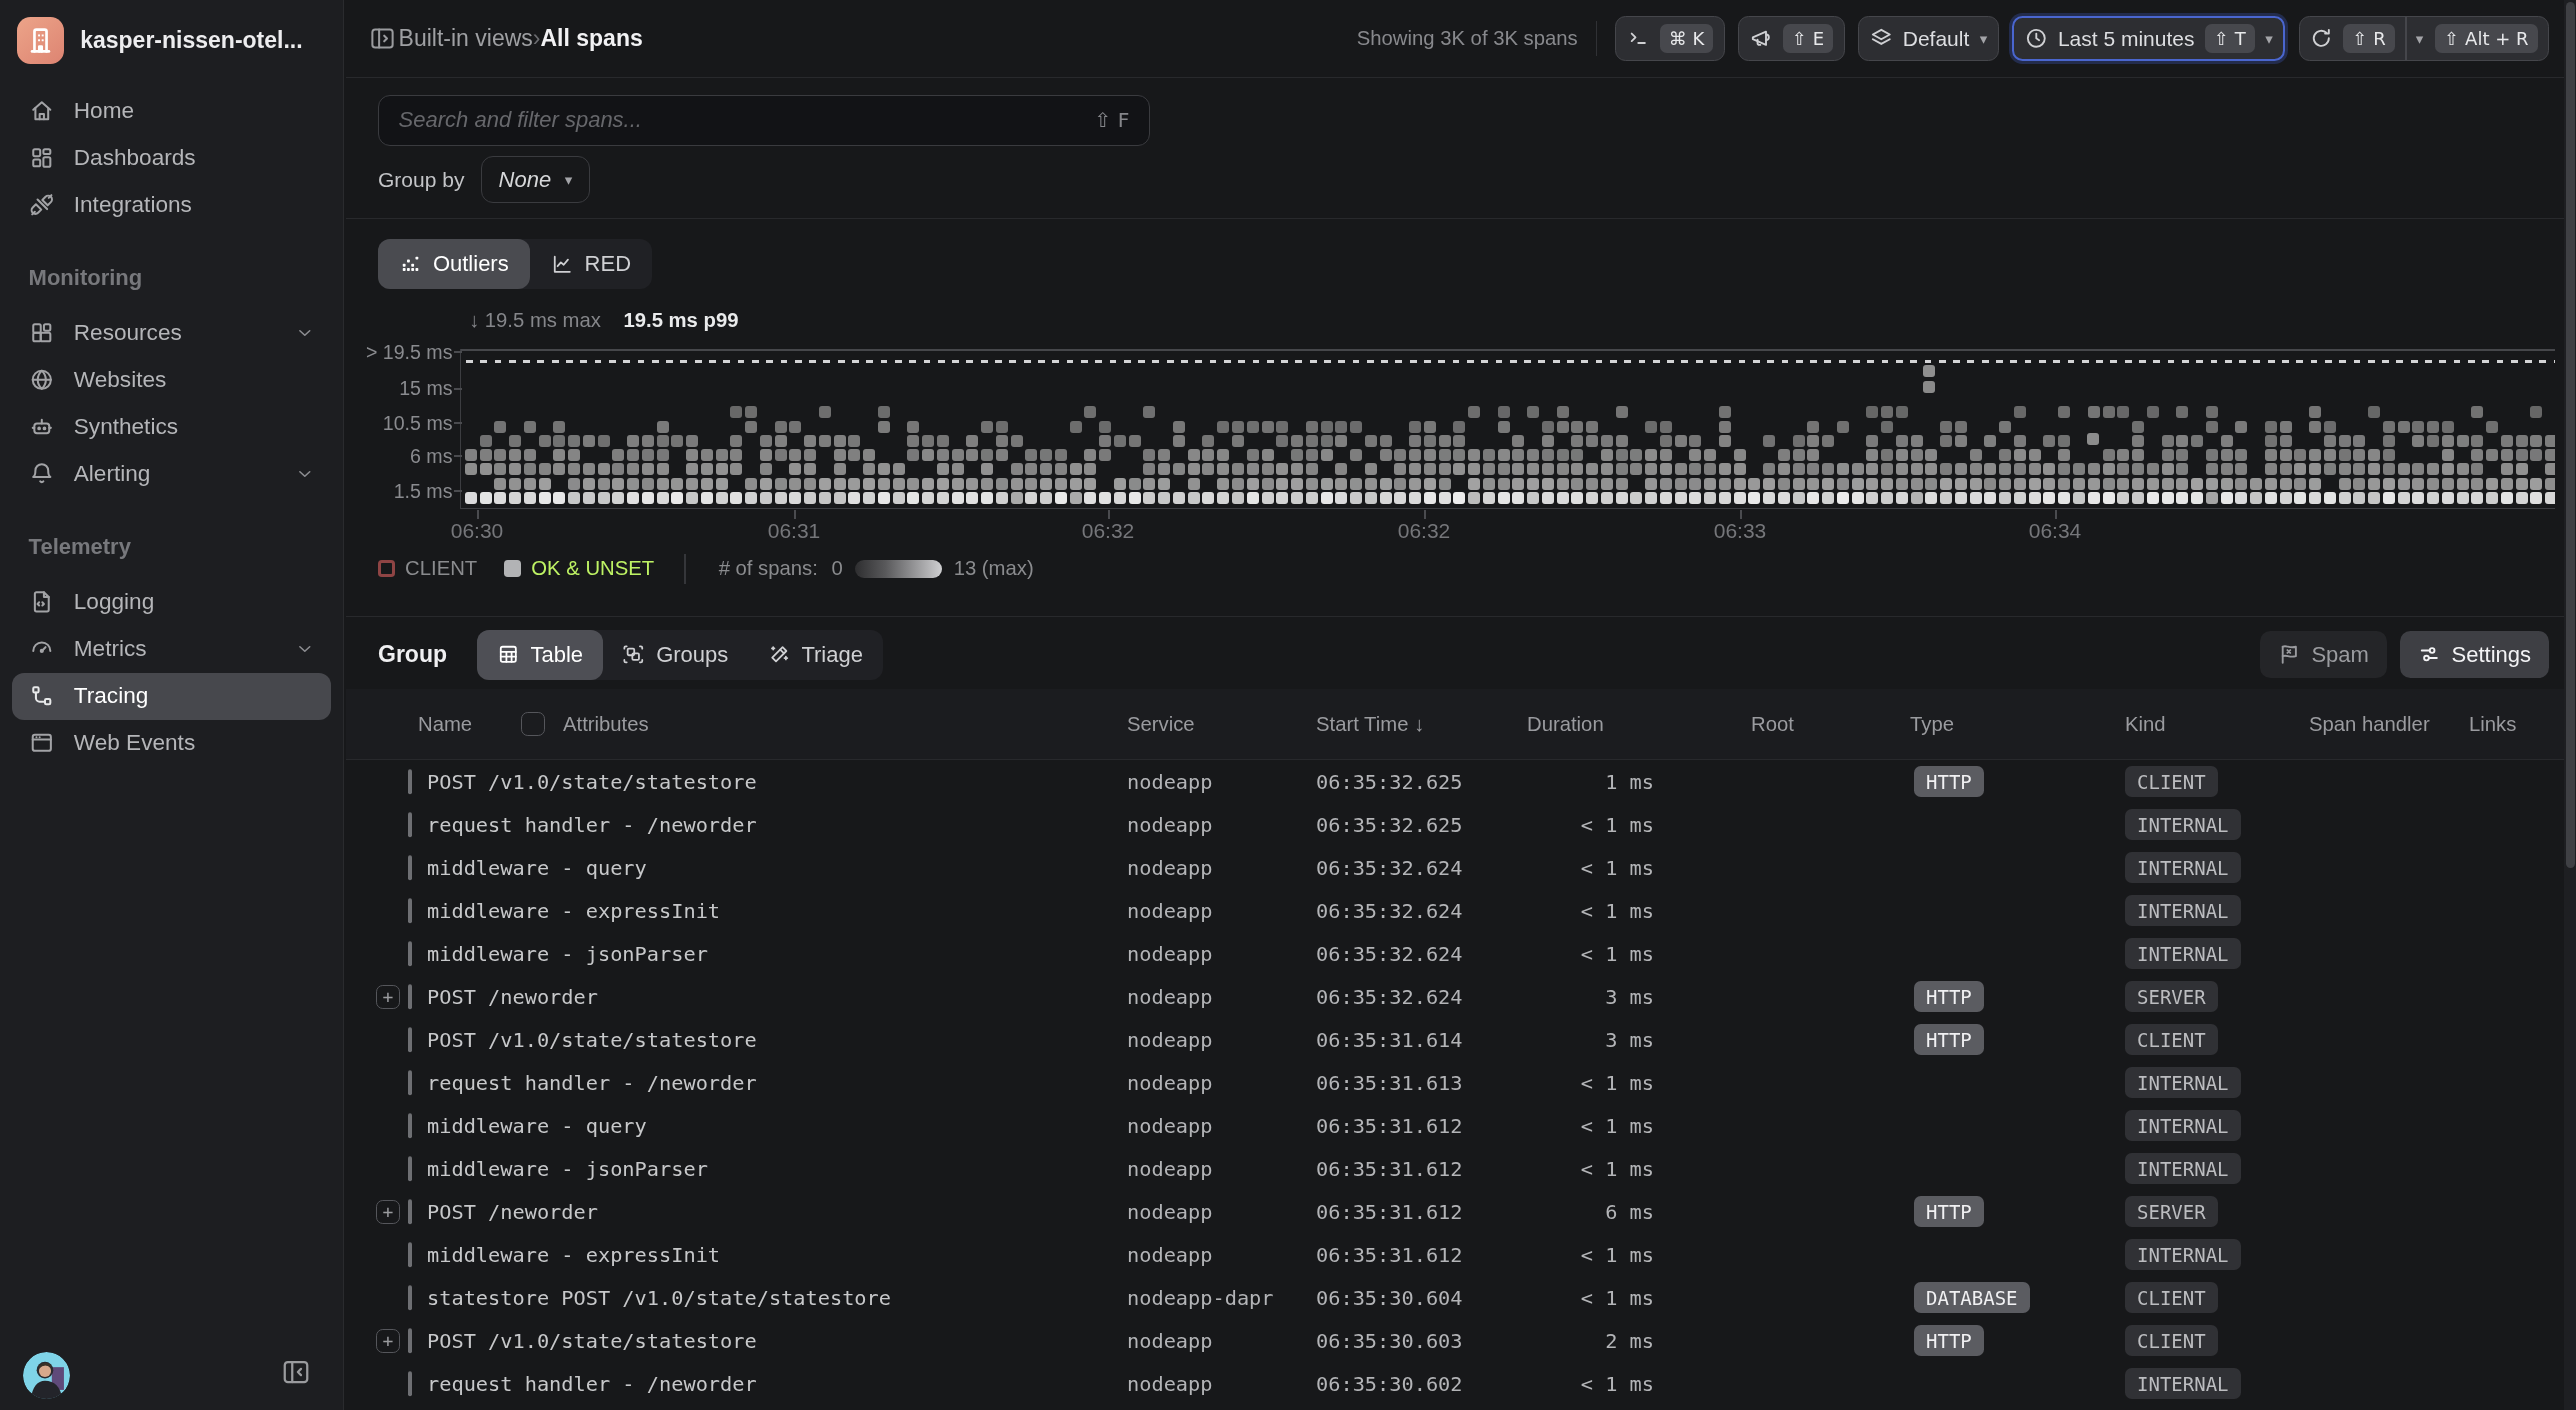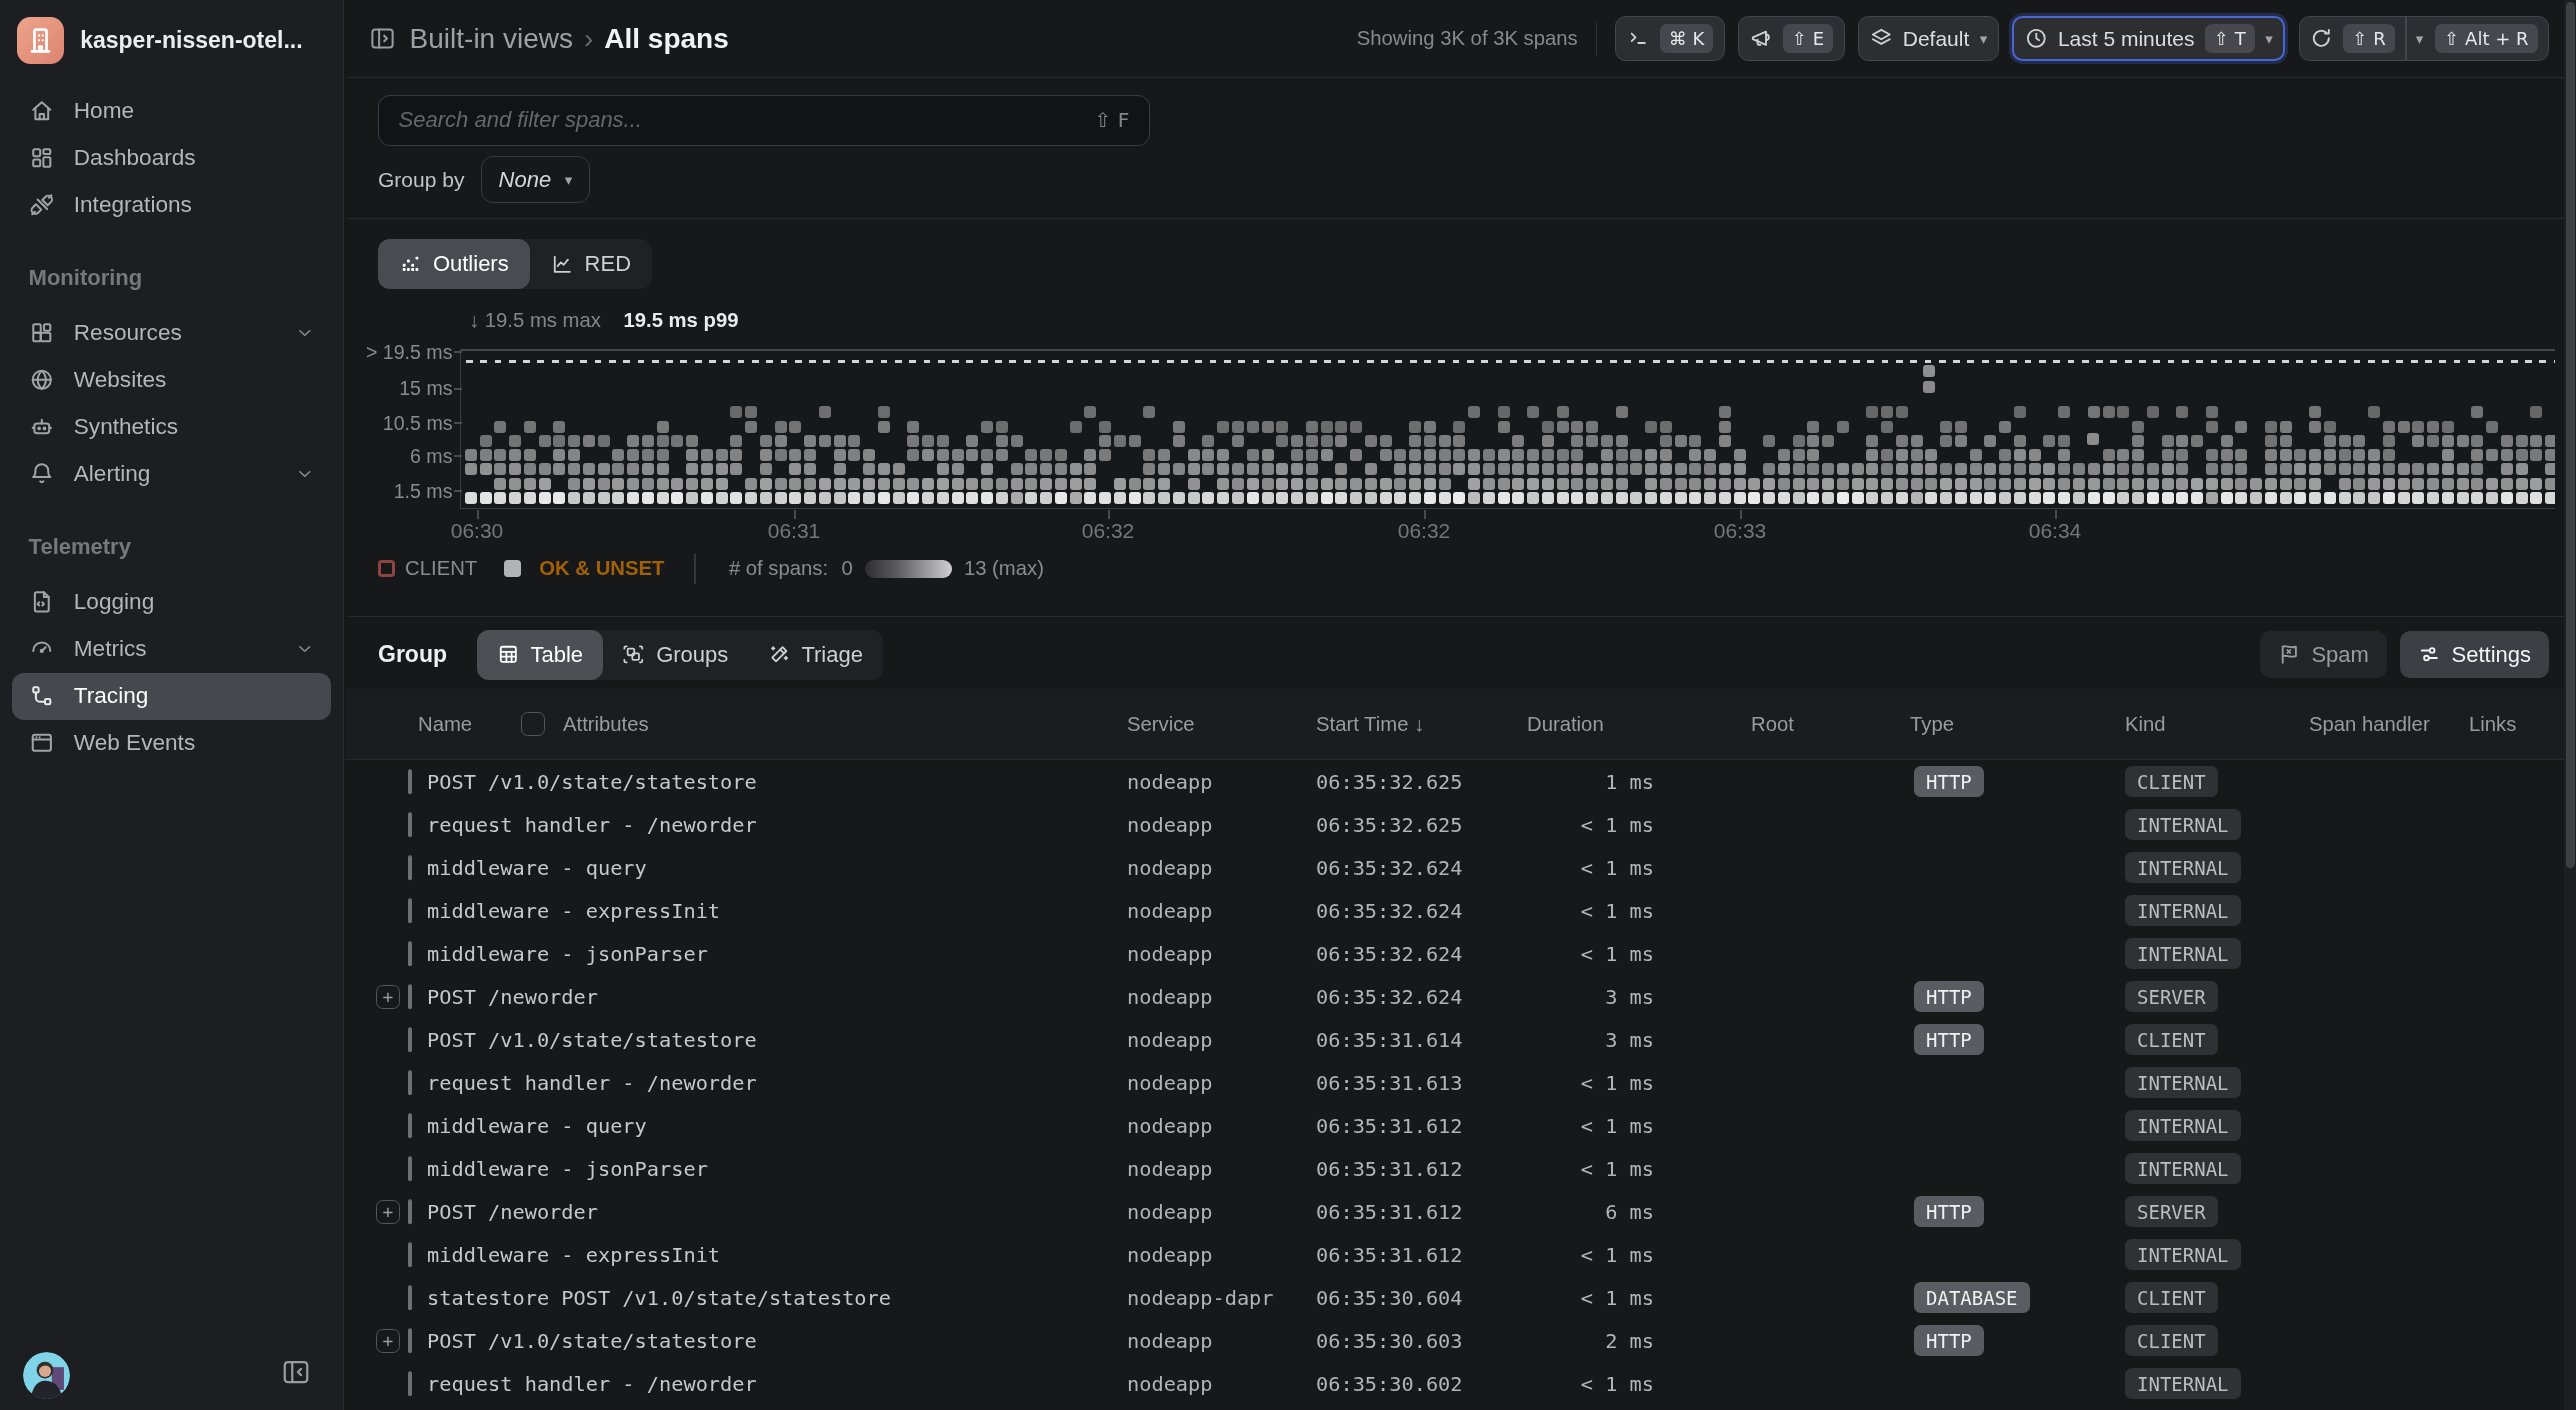--- a/index.html
+++ b/index.html
@@ -25,7 +25,7 @@
   .main { position:absolute; left:346px; top:0; right:0; height:100%; }
 
   .topbar { height:78px; border-bottom:1.5px solid #28292c; display:flex; align-items:center; padding:0 27px 0 22.6px; }
-  .crumb { display:flex; align-items:center; gap:11px; font-size:28px; }
+  .crumb { display:flex; align-items:center; gap:0; font-size:23px; }
   .crumb .panel-icn { color:#9a9b9e; display:flex; margin-right:3px; }
   .crumb-parent { color:#9fa0a3; cursor:pointer; }
   .crumb-sep { color:#6a6b6f; }

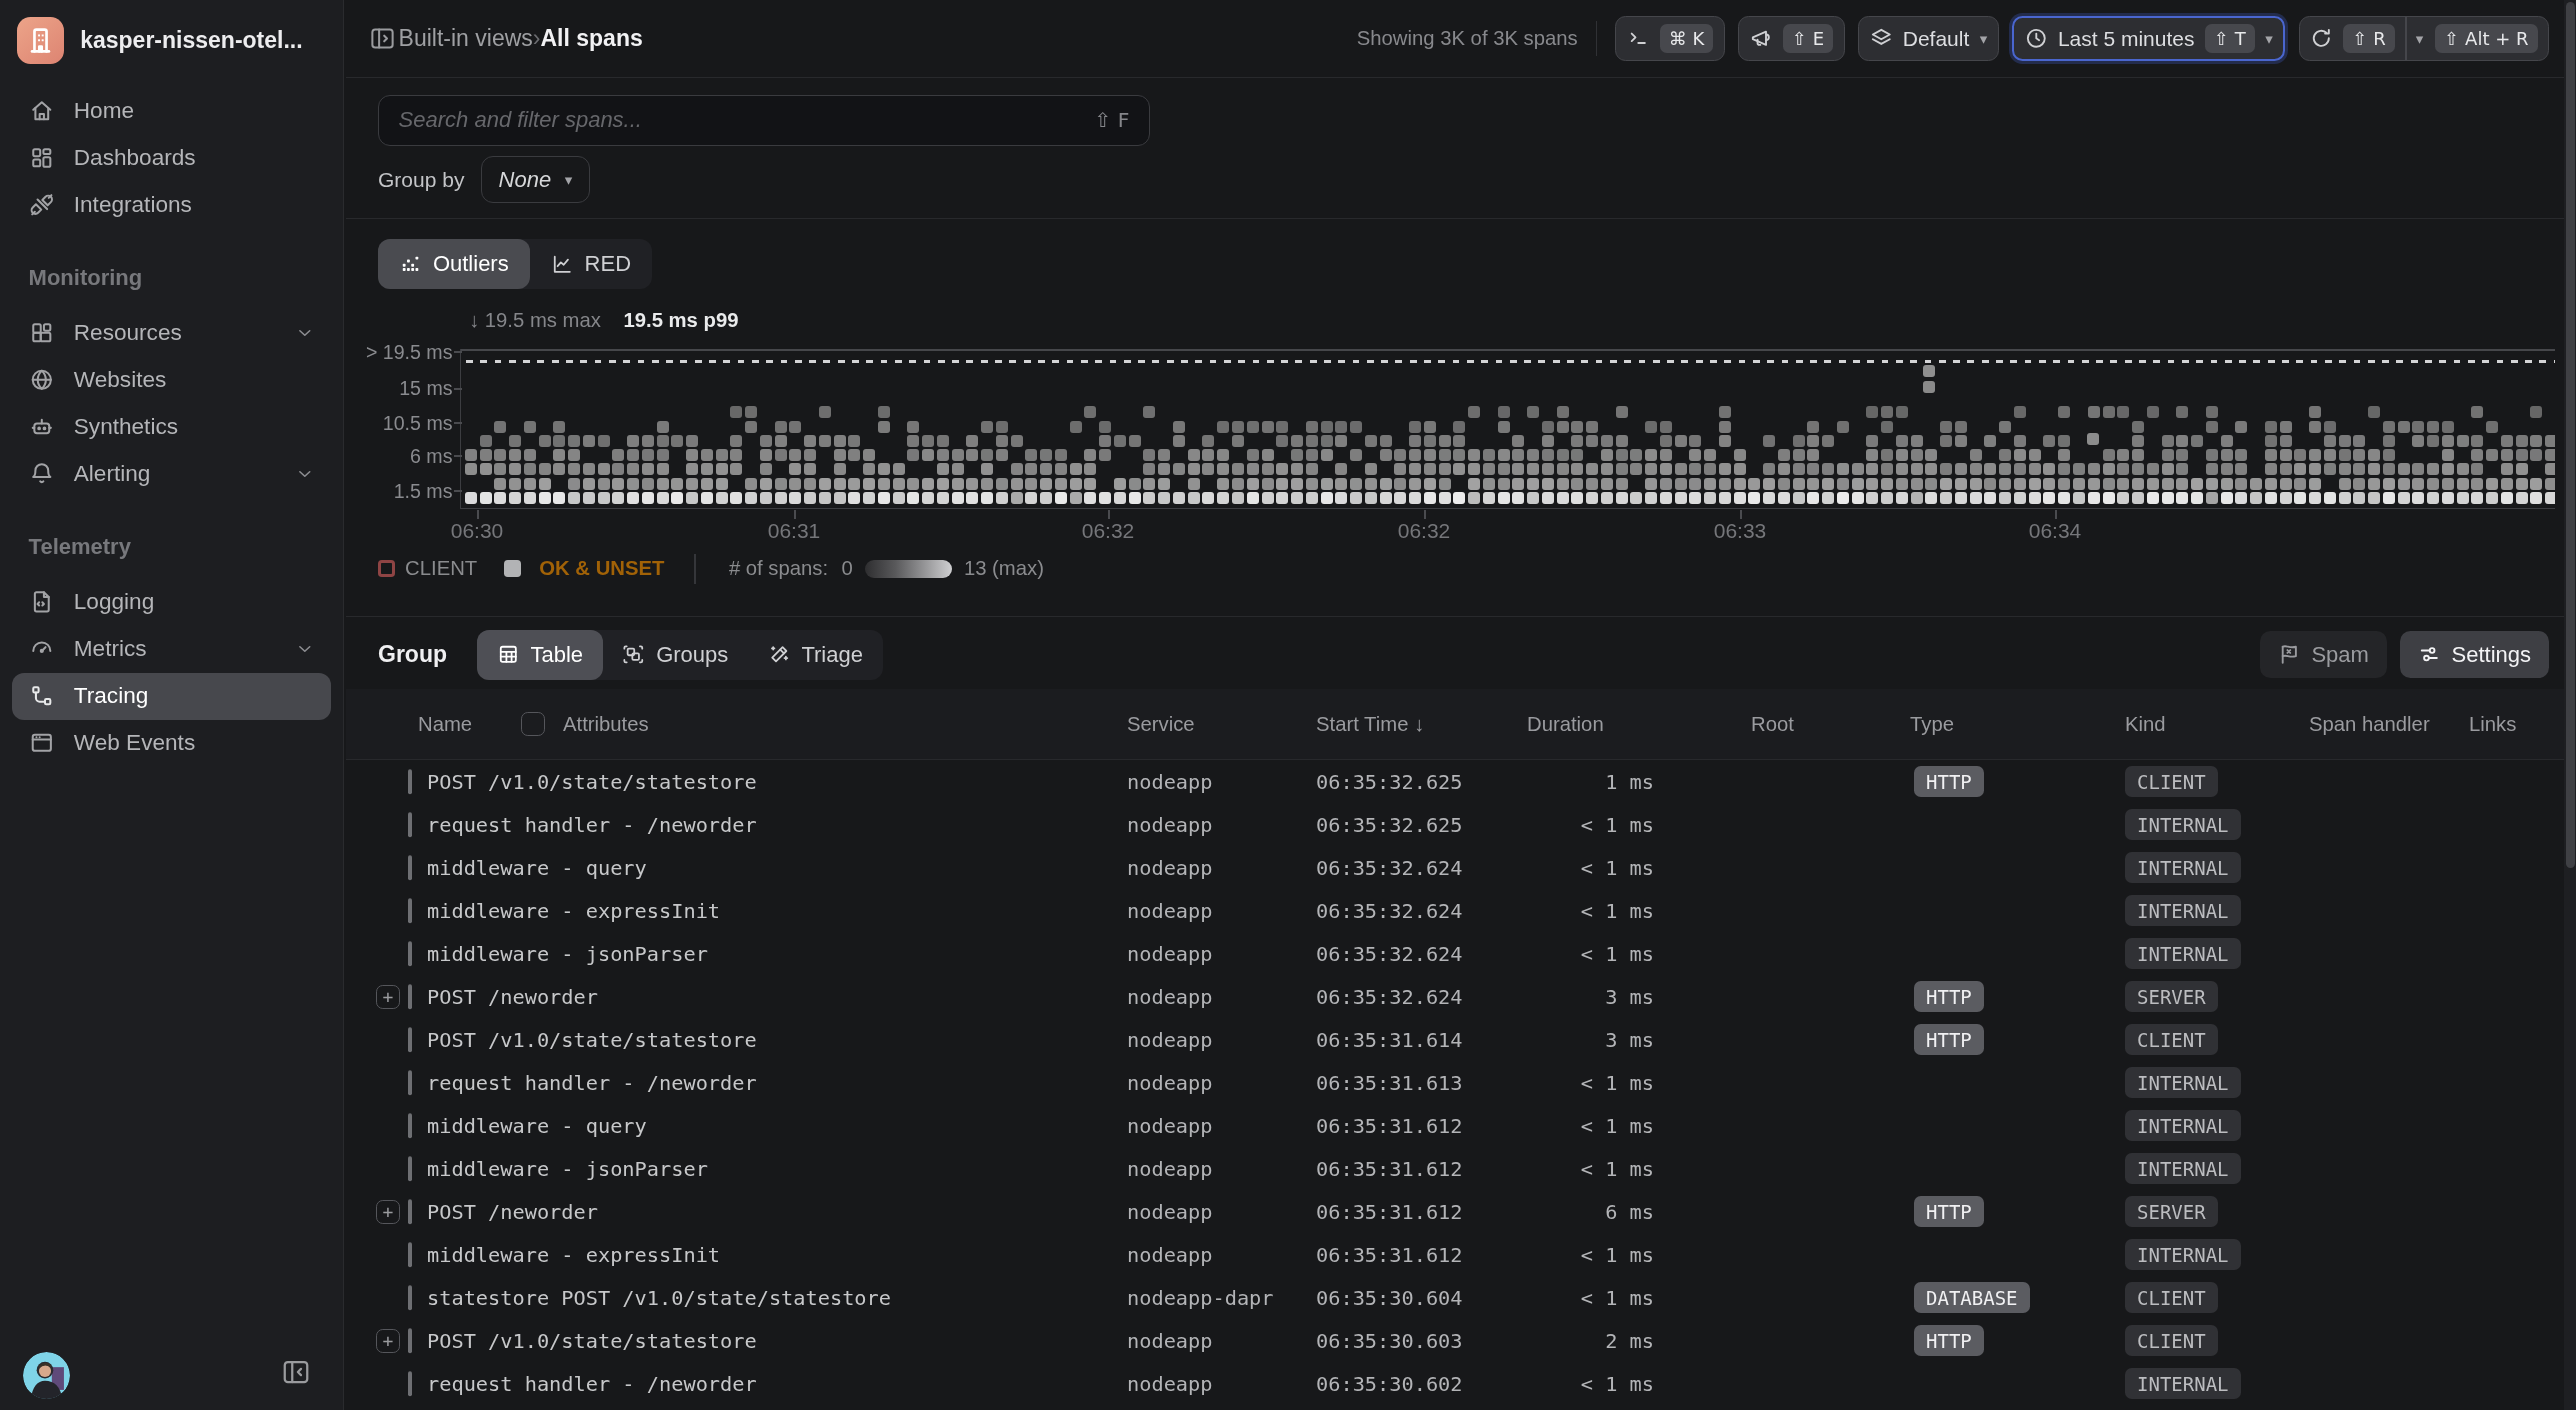--- a/index.html
+++ b/index.html
@@ -72,7 +72,7 @@
   .sw-error { width:16.6px; height:16.6px; border:3px solid #8f4444; border-radius:3.8px; margin-right:10.5px; }
   .lg-error { color:#8a8b8e; margin-right:27px; }
   .sw-ok { width:16.6px; height:16.6px; background:#b2b3b5; border-radius:3.8px; margin-right:10.5px; }
-  .lg-ok { color:#a16207; font-weight:700; margin-right:30px;margin-left:8px; }
+  .lg-ok { color:#bef264; font-weight:400; margin-right:30px; }
   .lg-div { width:1.5px; height:30px; background:#35363a; margin-right:33px; }
   .lg-count { color:#8a8b8e; margin-right:13.5px; }
   .lg-zero { color:#8a8b8e; margin-right:12px; }

